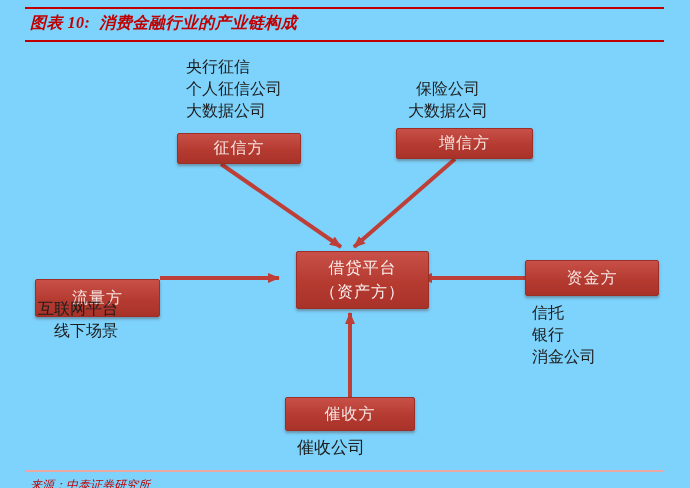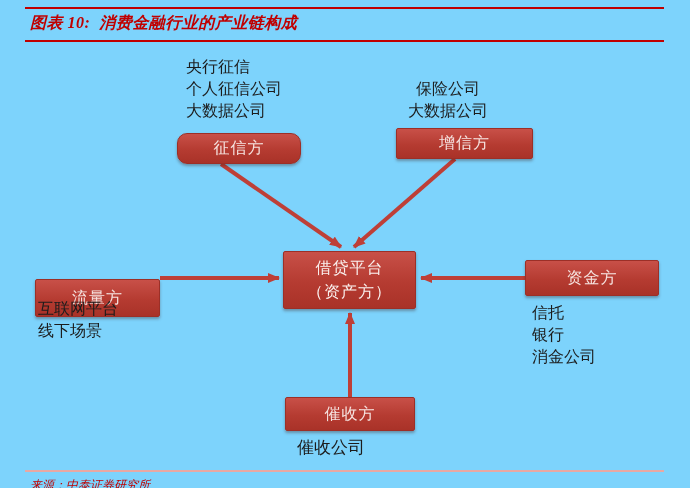--- a/index.html
+++ b/index.html
@@ -45,7 +45,7 @@
     text-align:center;
     letter-spacing:1px;
   }
-  .node-credit{left:177px;top:133px;width:124px;height:31px;border-radius:10px;}
+  .node-credit{left:177px;top:133px;width:124px;height:31px;}
   .node-enhance{left:396px;top:128px;width:137px;height:31px;}
   .node-traffic{left:35px;top:279px;width:125px;height:38px;}
   .node-funding{left:525px;top:260px;width:134px;height:36px;}

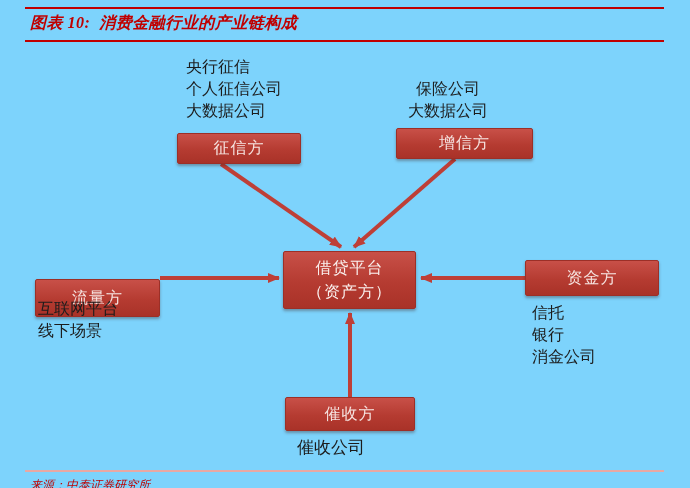--- a/index.html
+++ b/index.html
@@ -51,7 +51,7 @@
   .node-funding{left:525px;top:260px;width:134px;height:36px;}
   .node-collection{left:285px;top:397px;width:130px;height:34px;}
   .node-center{
-    left:283px;top:251px;width:133px;height:58px;
+    left:296px;top:251px;width:133px;height:58px;
     flex-direction:column;line-height:24px;color:#FAF0EE;
   }
   .item-list{

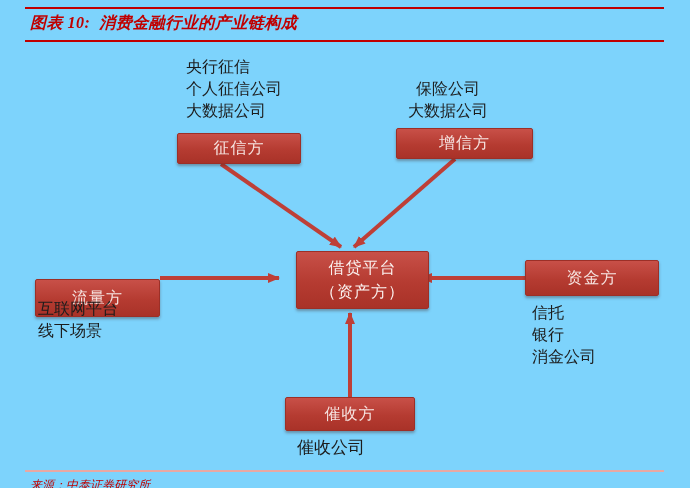--- a/index.html
+++ b/index.html
@@ -62,7 +62,7 @@
   }
   .list-credit{left:186px;top:56px;}
   .list-enhance{left:408px;top:78px;text-align:center;}
-  .list-traffic{left:38px;top:298px;}
+  .list-traffic{left:38px;top:298px;text-align:right;}
   .list-funding{left:532px;top:302px;}
   .list-collection{left:297px;top:437px;font-size:17px;}
   svg.arrows{position:absolute;left:0;top:0;width:690px;height:488px;pointer-events:none;}

